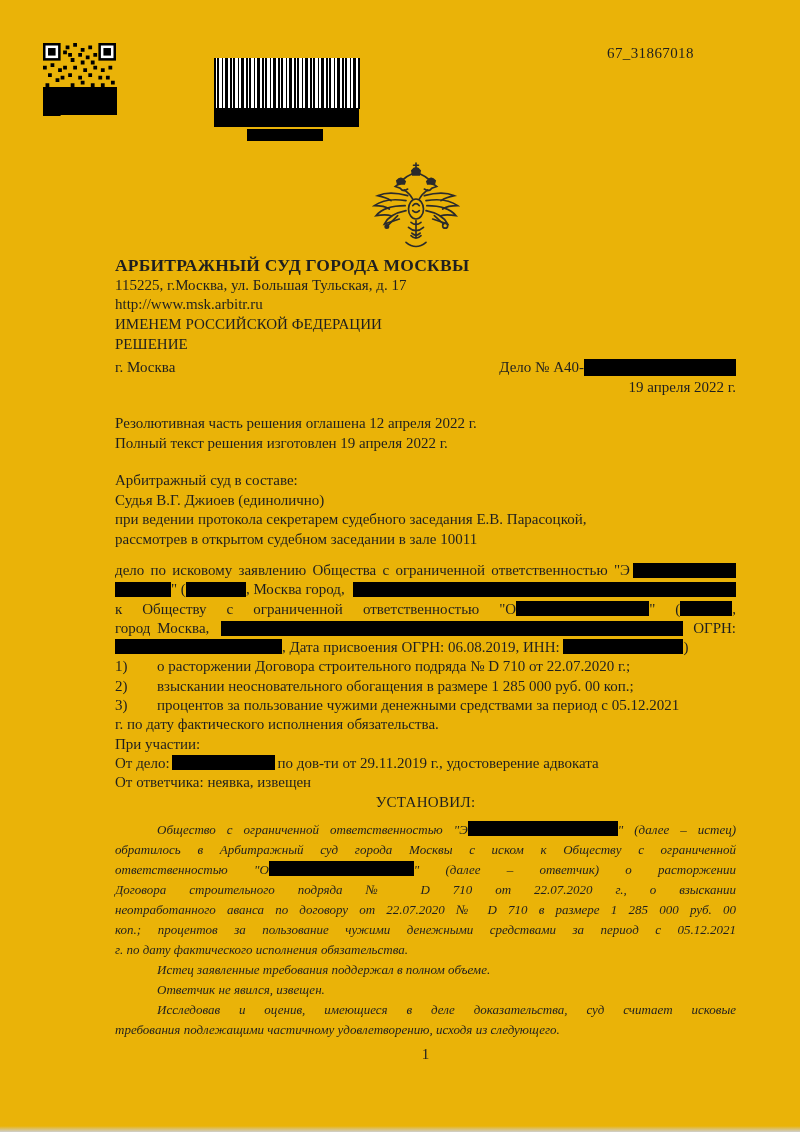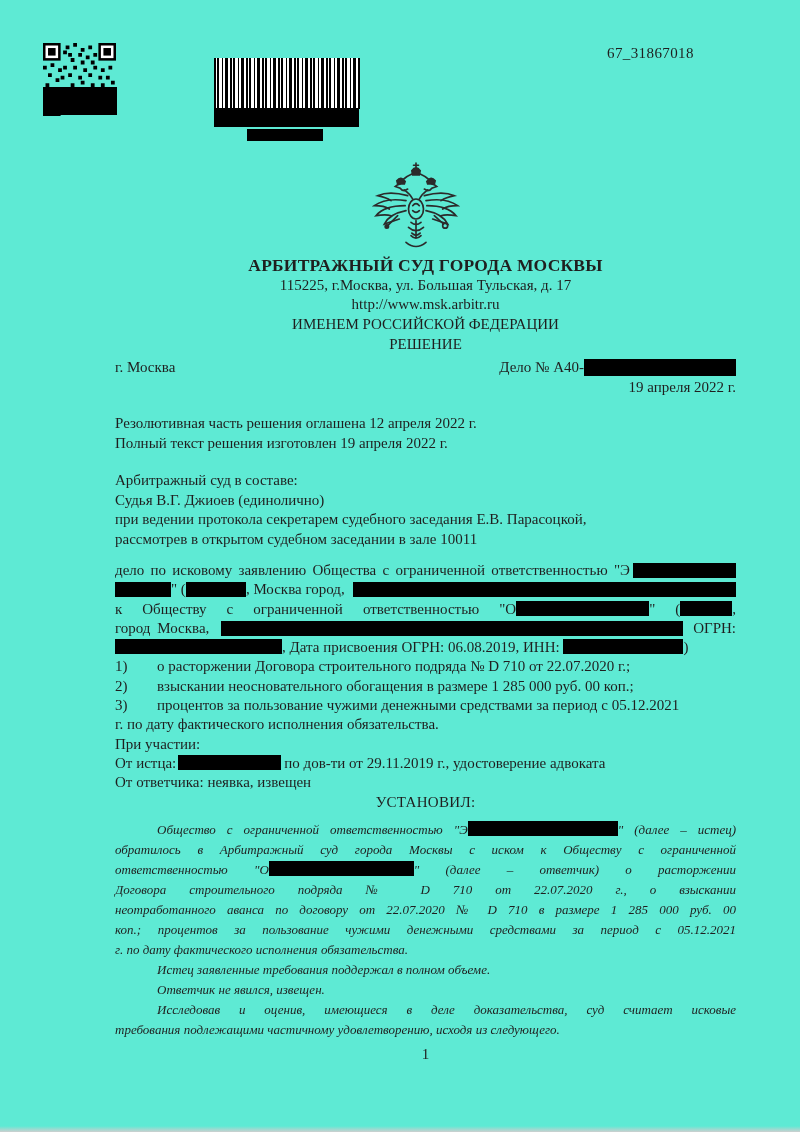--- a/index.html
+++ b/index.html
@@ -3,7 +3,7 @@
 <meta charset="utf-8">
 <style>
   html,body{margin:0;padding:0;background:#e9e9e9;}
-  .page{position:relative;width:800px;height:1132px;background:#5eead4;overflow:hidden;
+  .page{position:relative;width:800px;height:1132px;background:#eab308;overflow:hidden;
         font-family:"Liberation Serif","DejaVu Serif",serif;color:#1f1f1f;font-size:15px;}
   .abs{position:absolute;}
   .col{position:absolute;left:115px;width:621px;}

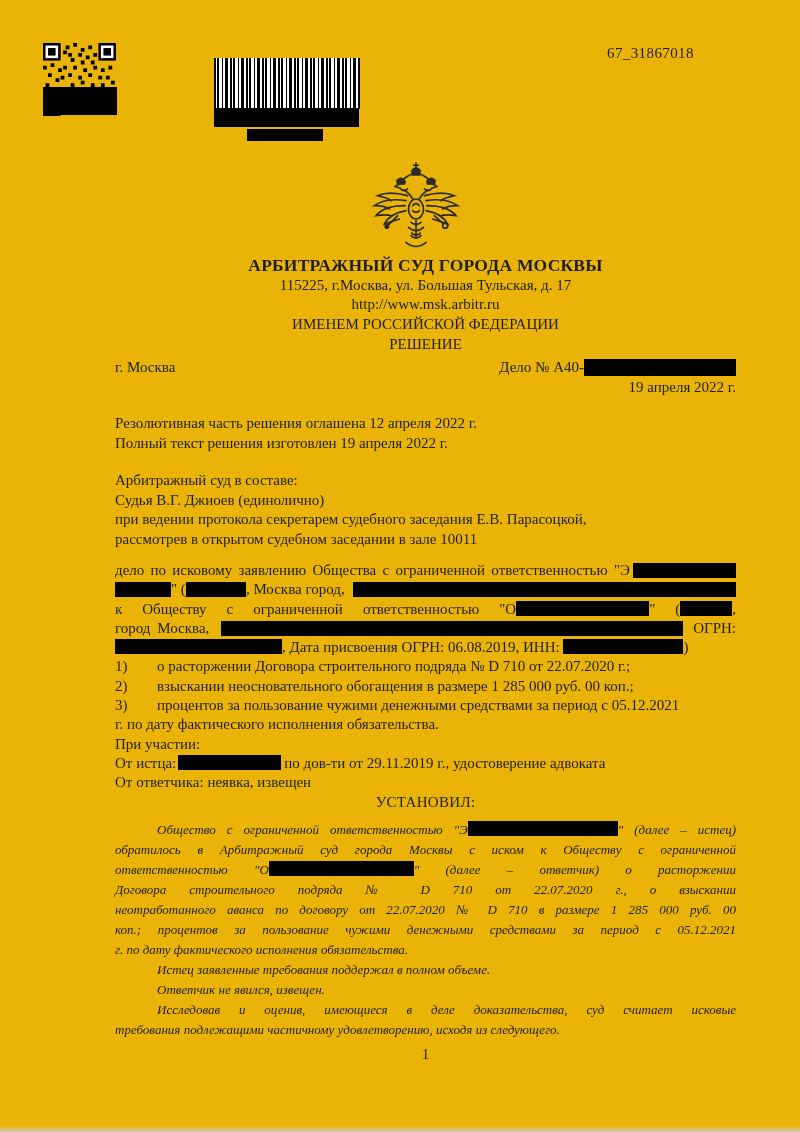--- a/index.html
+++ b/index.html
@@ -17,7 +17,7 @@
   .ind{padding-left:42px;}
   .num{display:inline-block;width:42px;}
   .center{text-align:center;}
-  .hdr{text-align:center;}
+  .hdr{}
   .hdr>div{line-height:19.7px;}
   .court{font-weight:700;font-size:17.5px;line-height:25px;letter-spacing:.2px;}
   .caseblk>div{line-height:19.7px;text-align:right;}

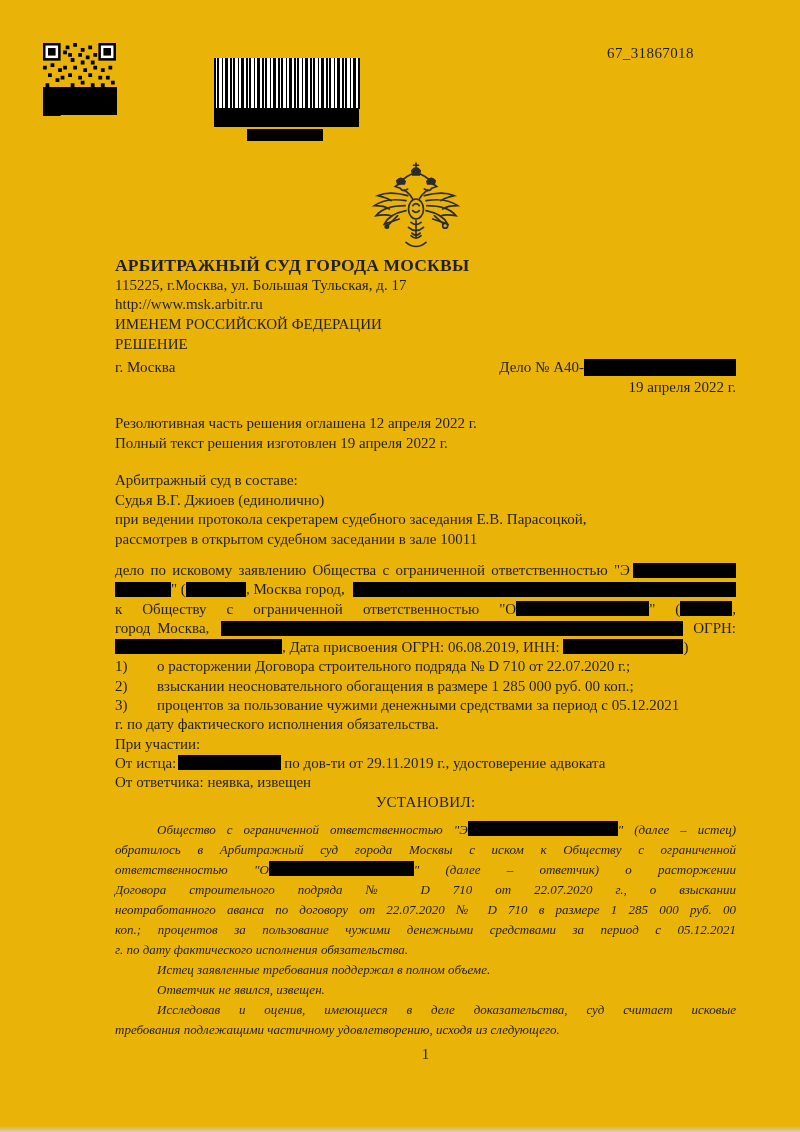--- a/index.html
+++ b/index.html
@@ -162,7 +162,7 @@
 
     <div>При участии:</div>
     <div>
-      <span class="seg">От истца:</span><span class="rd" style="width:103px;margin:0 3px 0 2px"></span><span class="seg">по дов-ти от 29.11.2019 г., удостоверение адвоката</span>
+      <span class="seg">От дело:</span><span class="rd" style="width:103px;margin:0 3px 0 2px"></span><span class="seg">по дов-ти от 29.11.2019 г., удостоверение адвоката</span>
     </div>
     <div>От ответчика: неявка, извещен</div>
 

